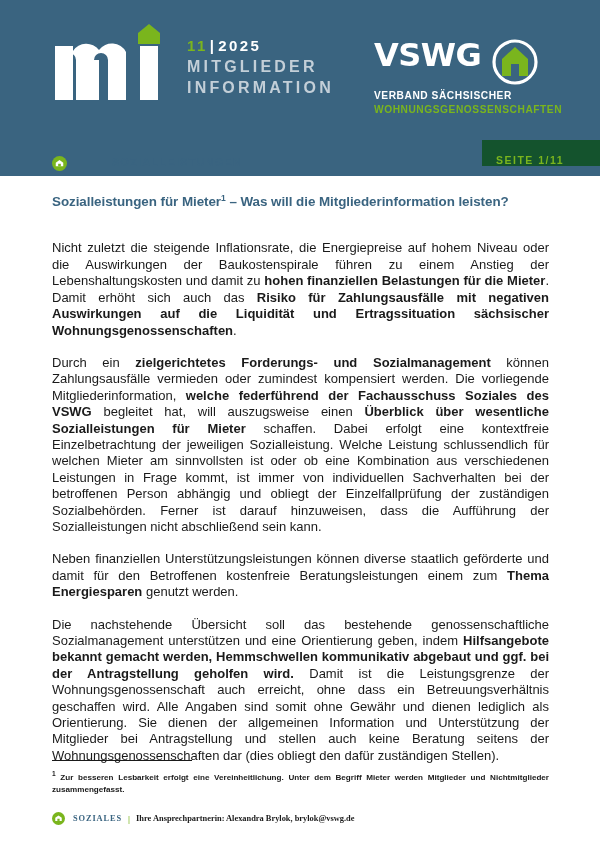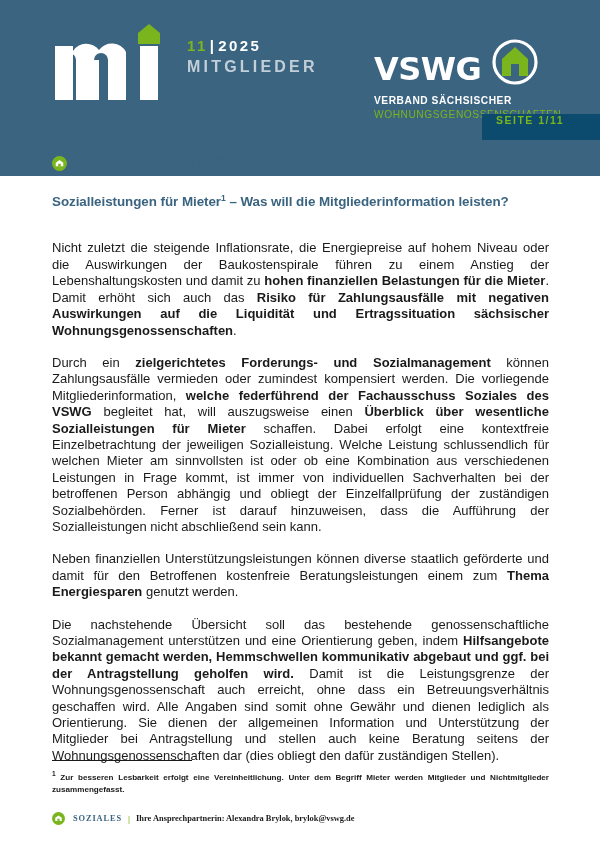--- a/index.html
+++ b/index.html
@@ -69,7 +69,7 @@
   }
   .vswg-top {
     display: flex;
-    align-items: flex-end;
+    align-items: flex-start;
   }
   .vswg-word {
     color: #ffffff;

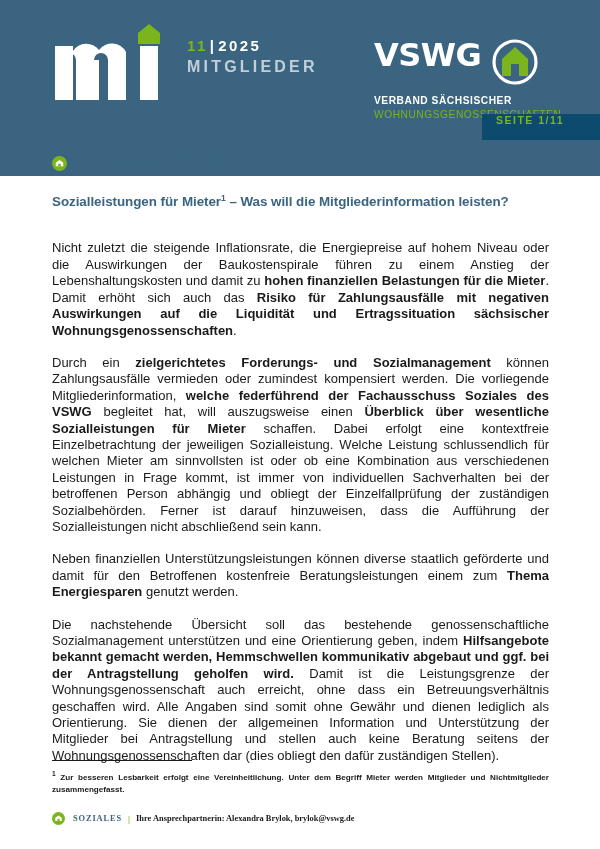--- a/index.html
+++ b/index.html
@@ -235,6 +235,7 @@
           <span class="month">11</span><span class="sep">|</span><span class="year">2025</span>
         </div>
         <div class="mi-word">MITGLIEDER</div>
+        <div class="mi-word">INFORMATION</div>
       </div>
     </div>
 

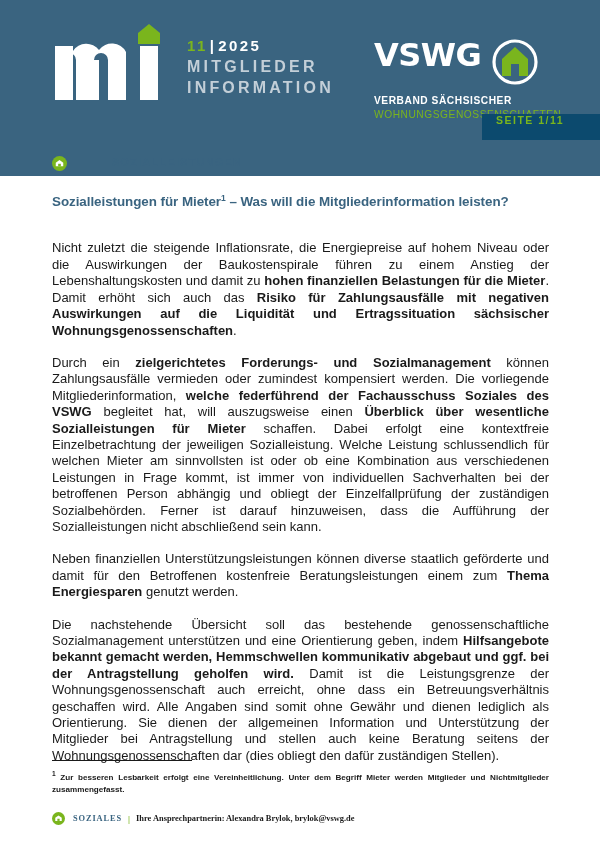--- a/index.html
+++ b/index.html
@@ -89,7 +89,7 @@
     font-weight: bold;
     letter-spacing: 0.55px;
     line-height: 14px;
-    margin-top: 8px;
+    margin-top: 3px;
     white-space: nowrap;
   }
   .vswg-sub2 {

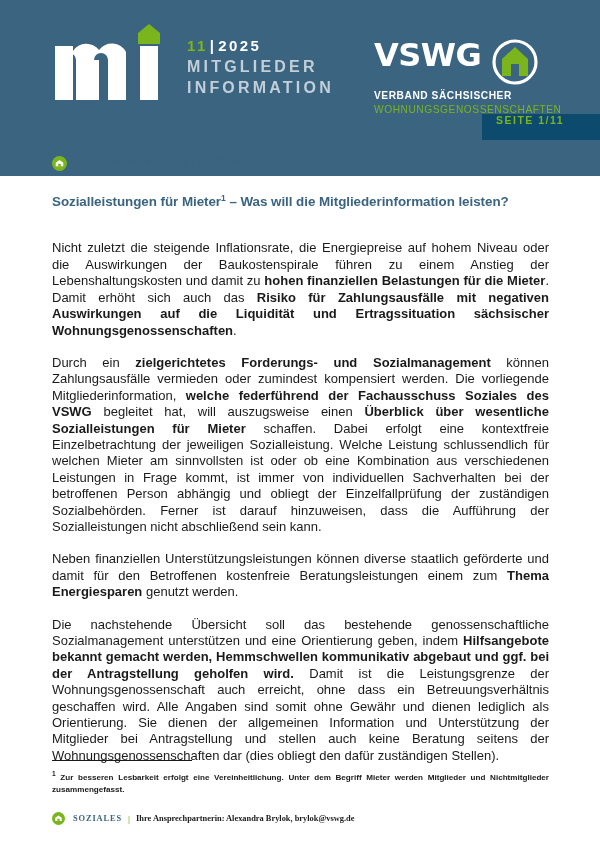--- a/index.html
+++ b/index.html
@@ -95,7 +95,7 @@
   .vswg-sub2 {
     color: #7ab51d;
     font-size: 10.2px;
-    font-weight: normal;
+    font-weight: bold;
     letter-spacing: 0.55px;
     line-height: 14px;
     white-space: nowrap;

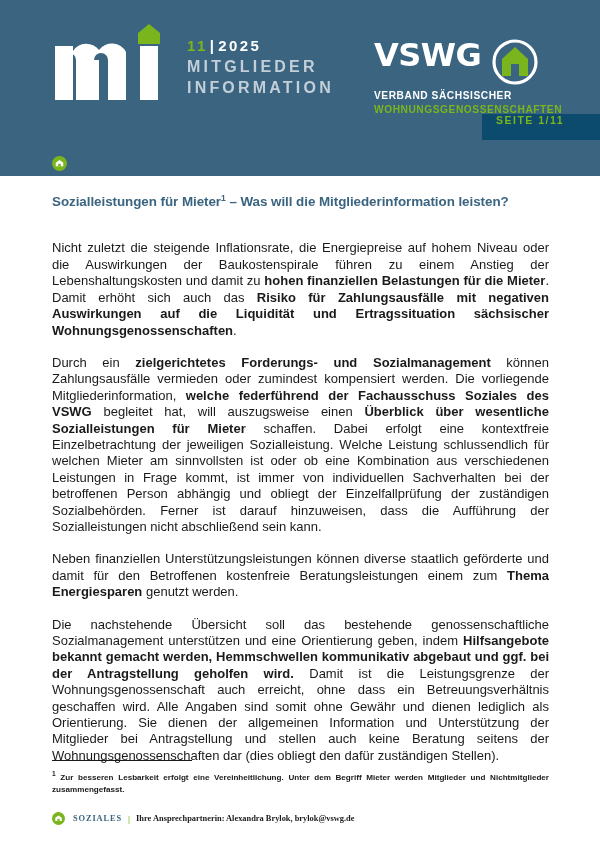--- a/index.html
+++ b/index.html
@@ -104,11 +104,11 @@
   
   .page-tab {
     position: absolute;
-    right: 0; top: 114px;
+    right: 0; top: 140px;
     width: 118px; height: 26px;
-    background: #0c4a6e;
-    display: flex;
-    align-items: flex-start;
+    background: #14532d;
+    display: flex;
+    align-items: flex-end;
   }
   .page-tab span {
     color: #7ab51d;

